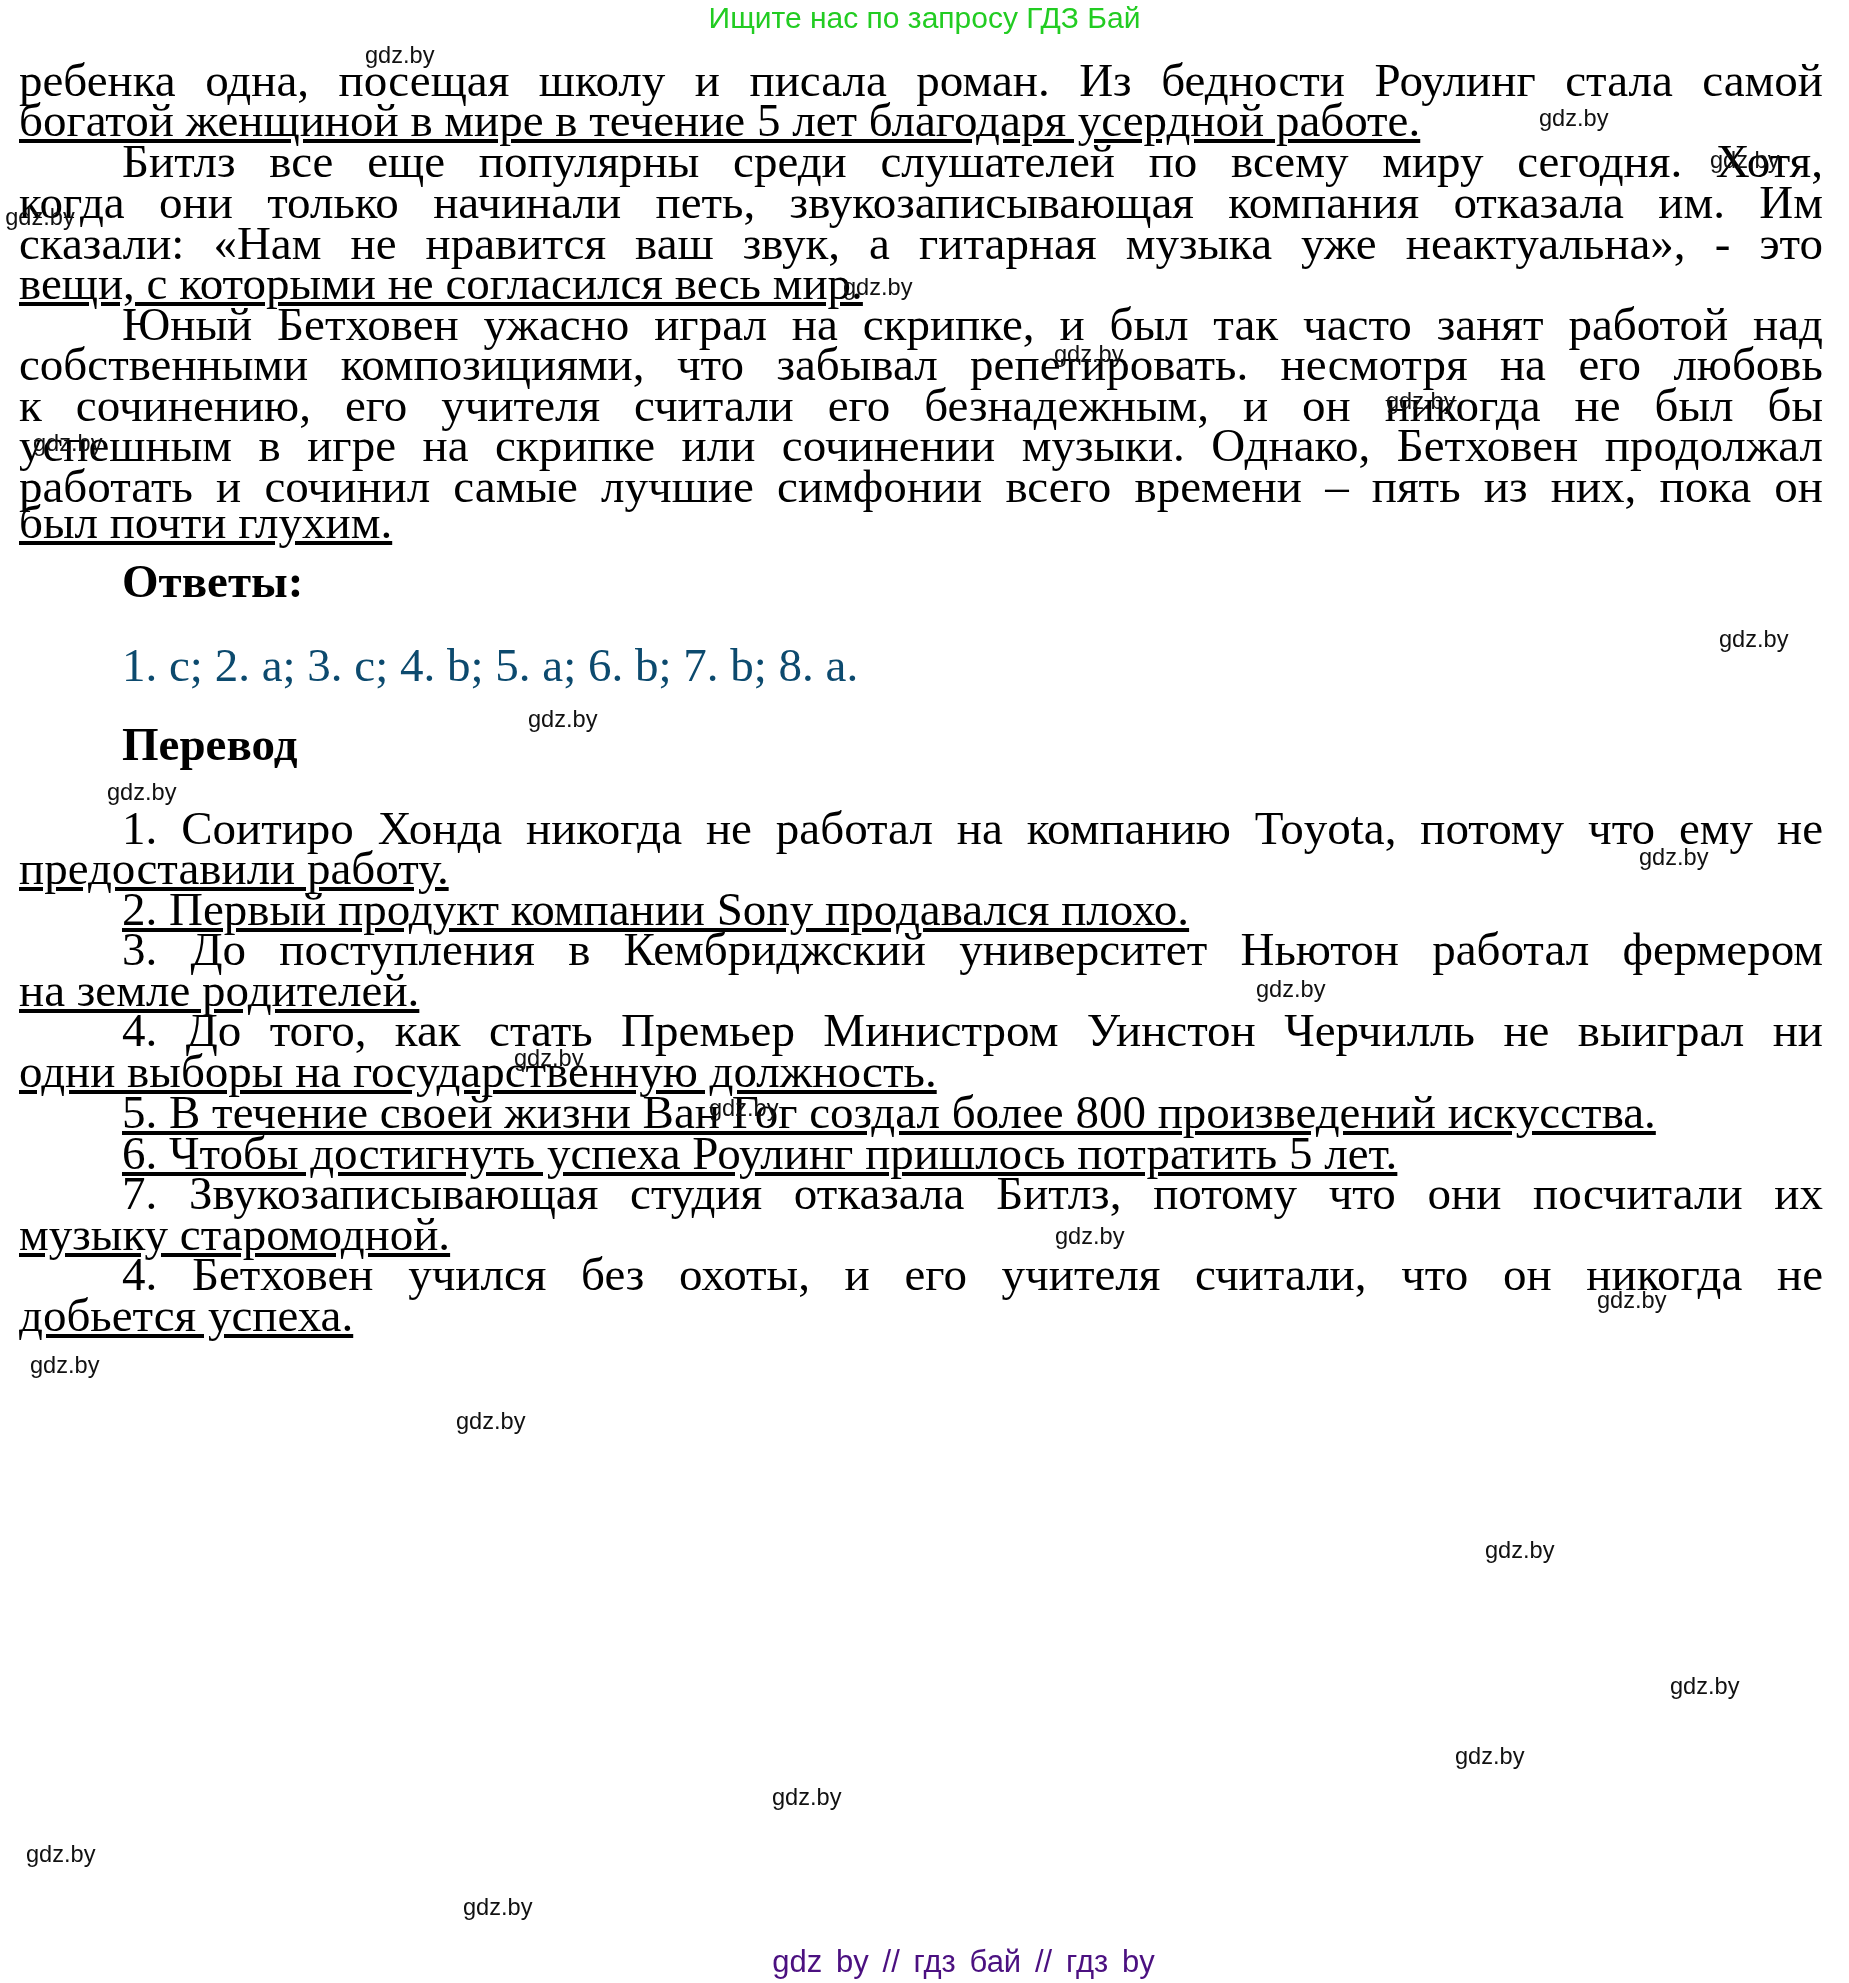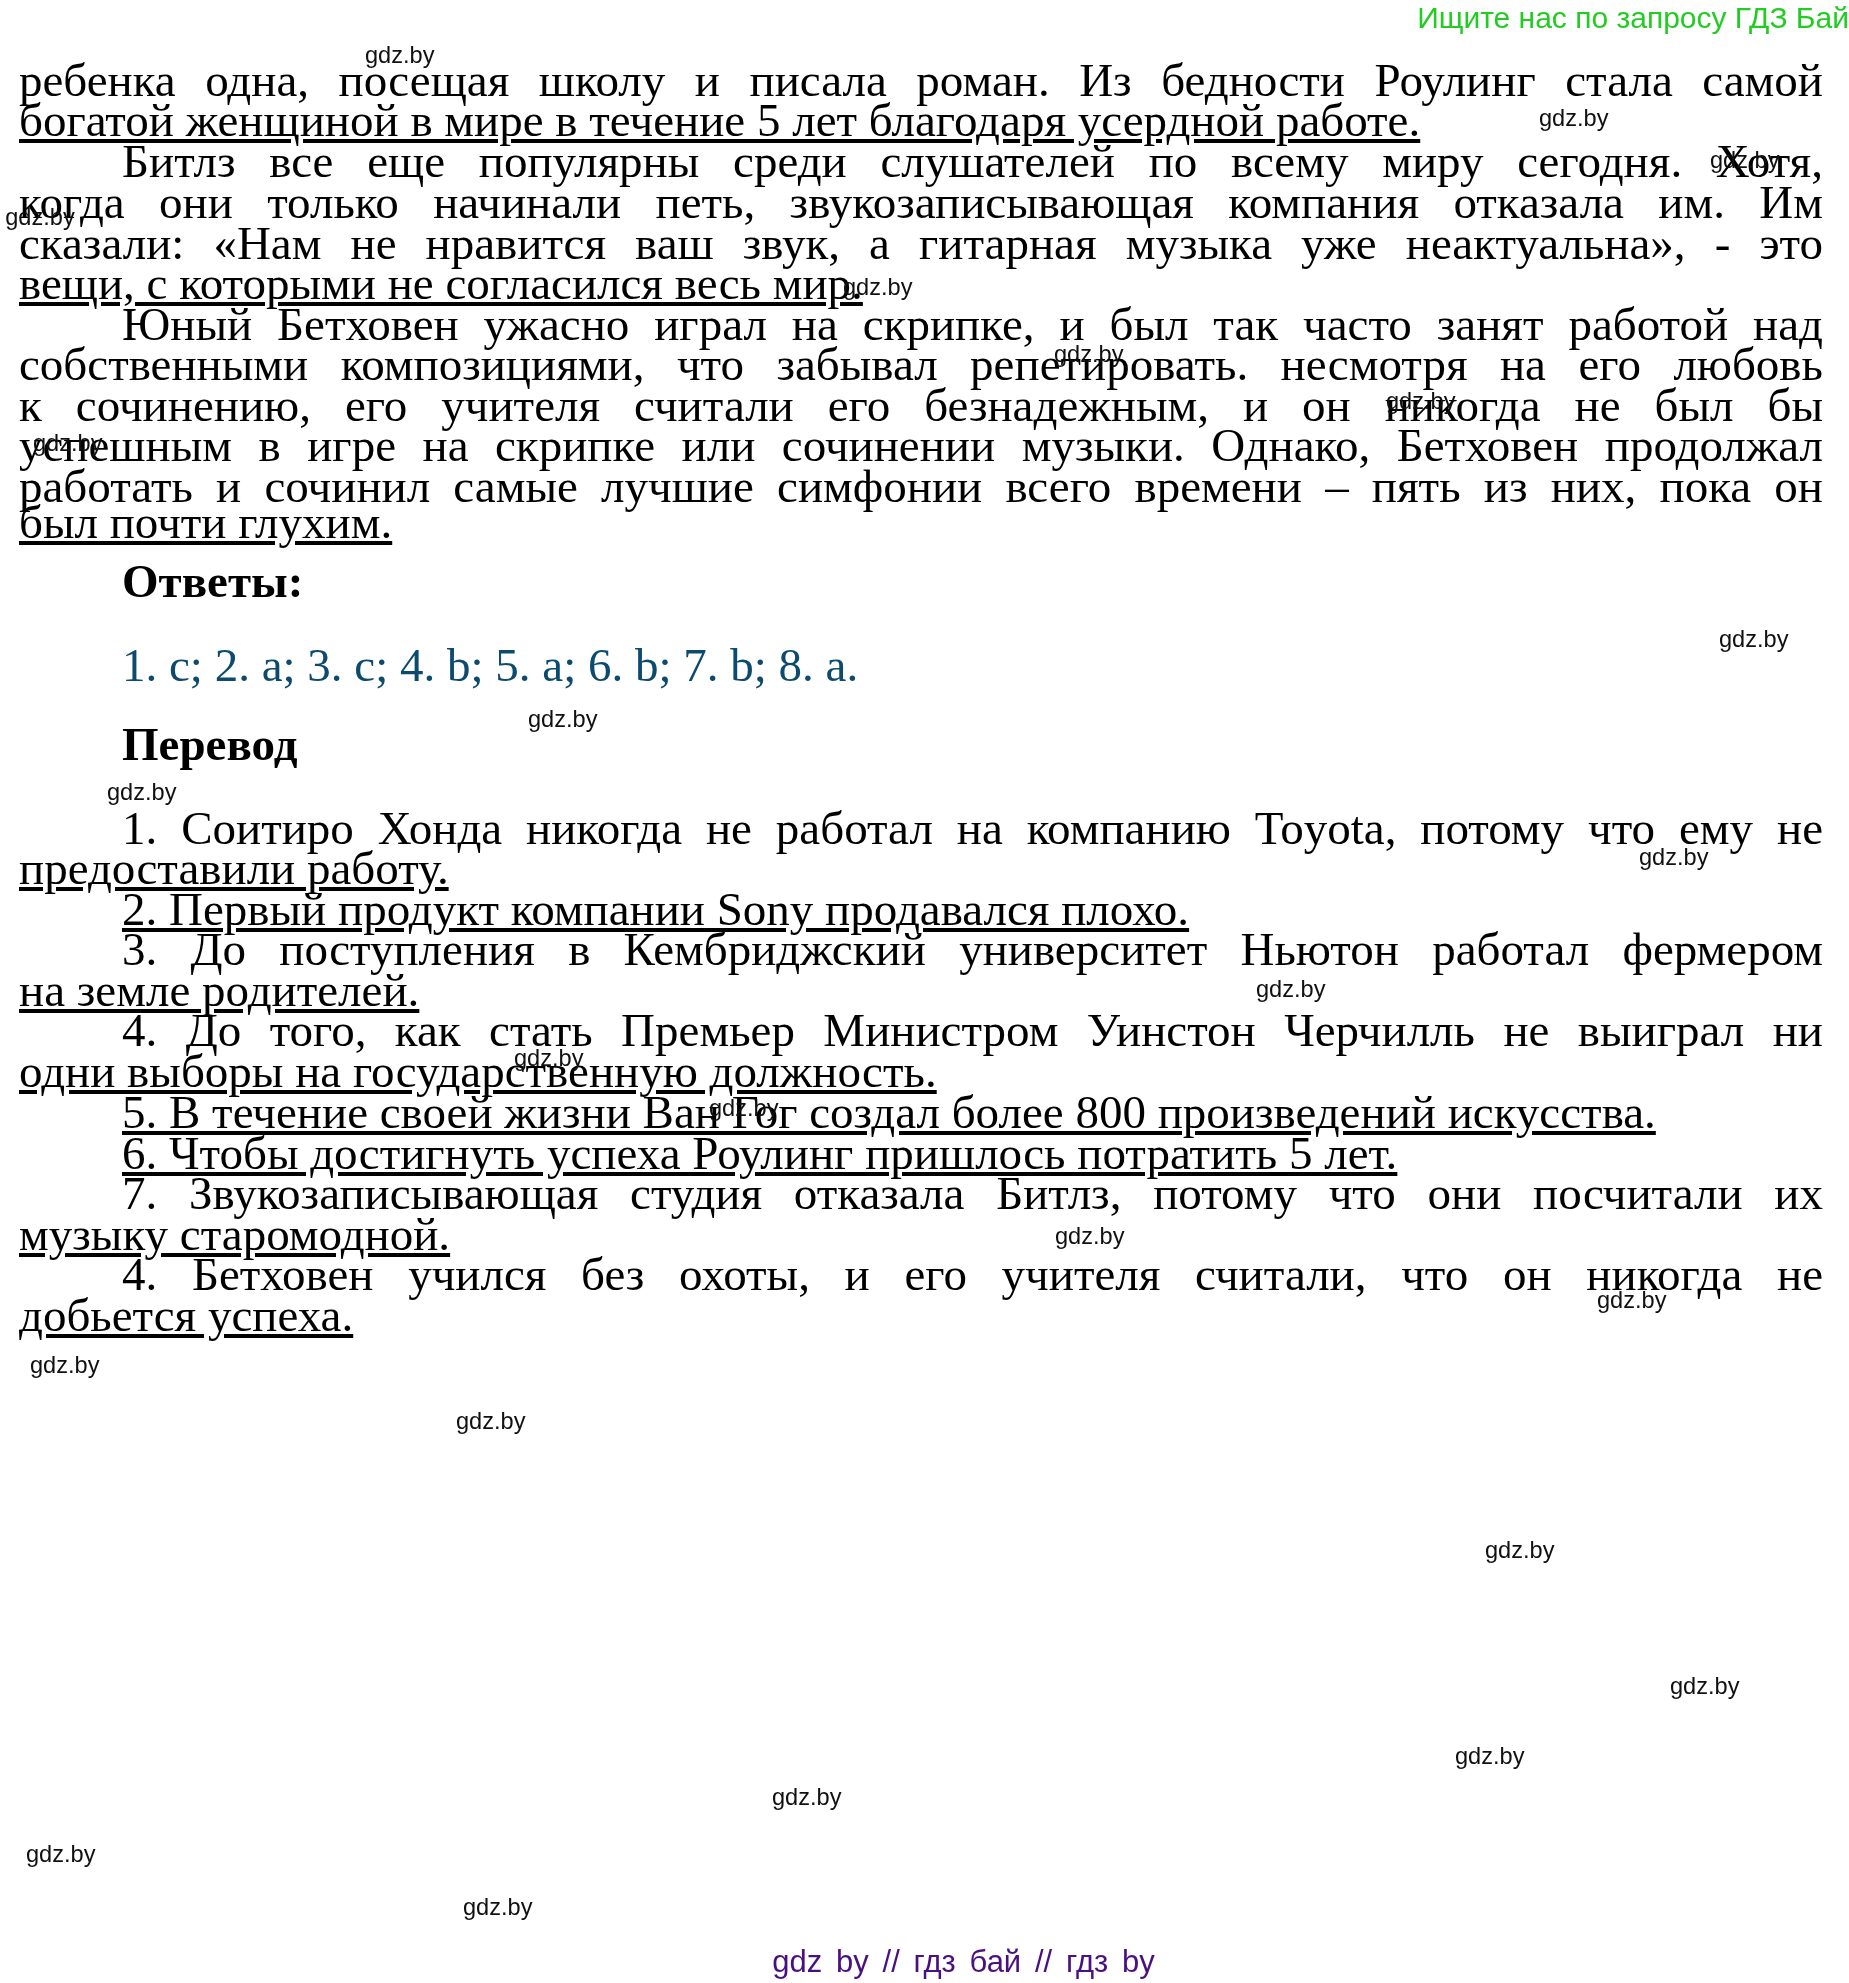--- a/index.html
+++ b/index.html
@@ -6,7 +6,7 @@
   body { width: 1849px; height: 1984px; position: relative; overflow: hidden; }
   .banner {
     position: absolute; left: 0; top: 0; width: 1849px; height: 35px;
-    text-align: right; font-family: "Liberation Sans", sans-serif;
+    text-align: center; font-family: "Liberation Sans", sans-serif;
     font-size: 30px; line-height: 35px; color: #22cc22;
   }
   .line {

